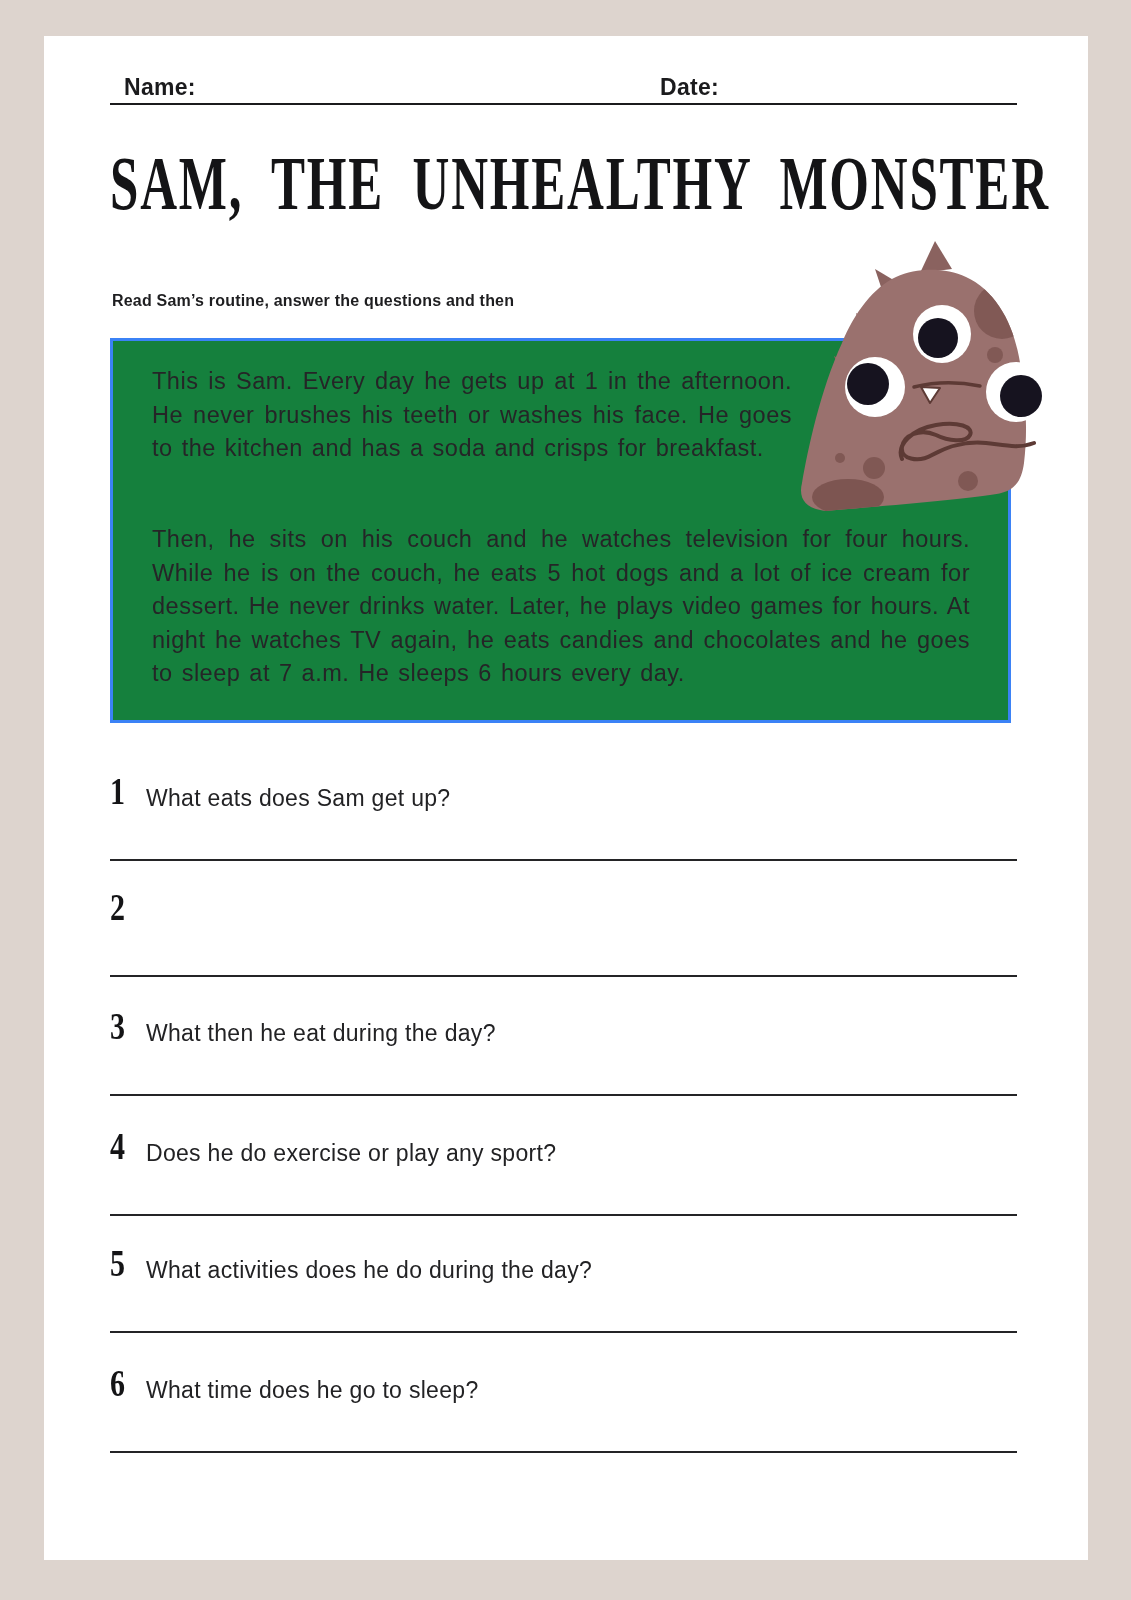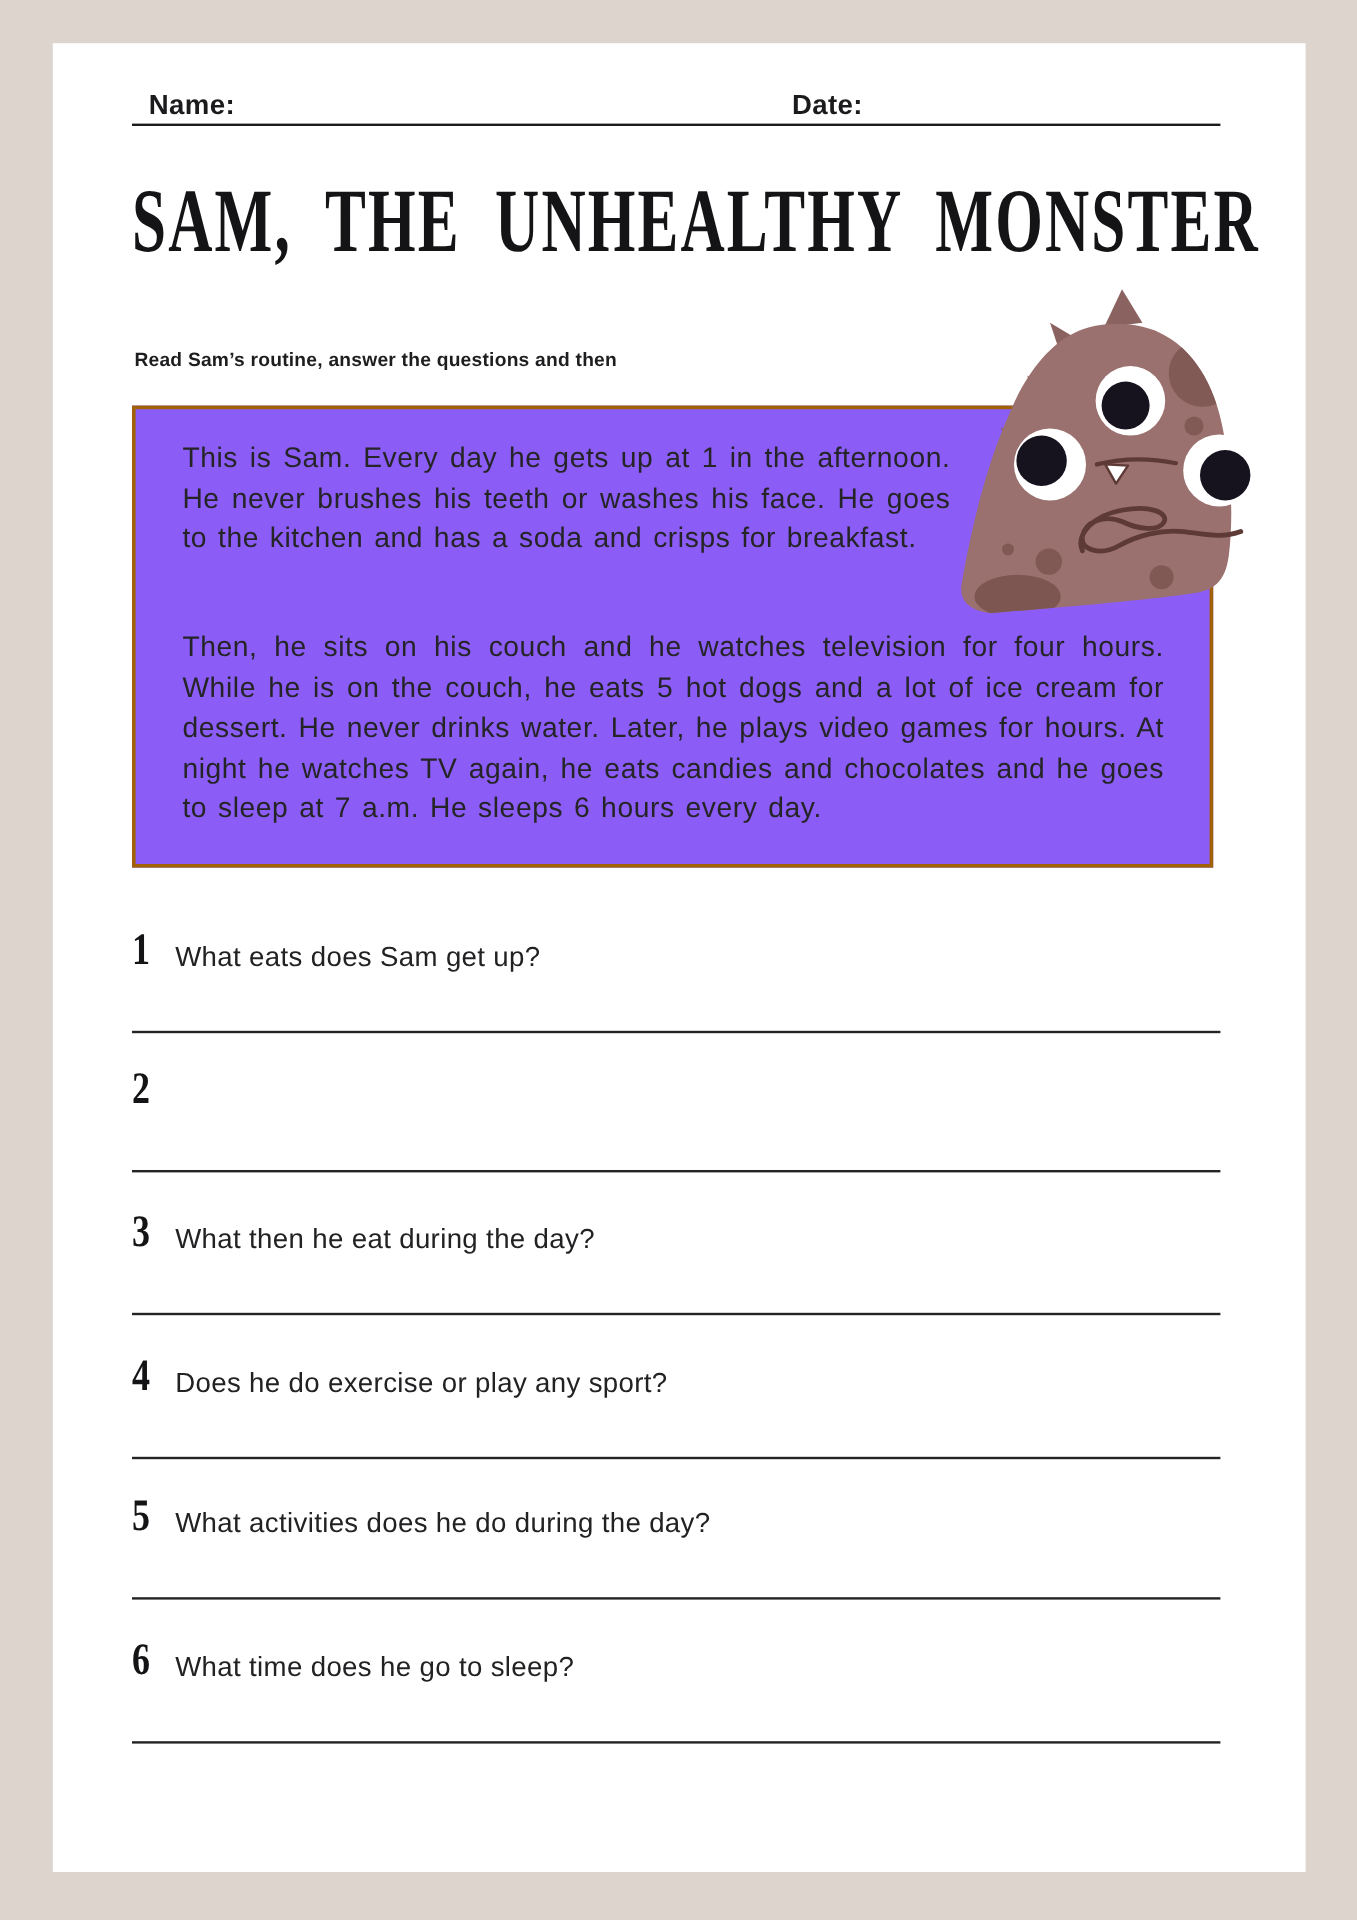--- a/index.html
+++ b/index.html
@@ -54,9 +54,9 @@
   .passage-box{
     position:absolute;left:66px;top:302px;
     width:901px;height:385px;
-    border:3px solid #a16207;
+    border:3px solid #3b82f6;
     box-sizing:border-box;
-    background:#8b5cf6;
+    background:#15803d;
   }
   .passage-box p{
     margin:0;

